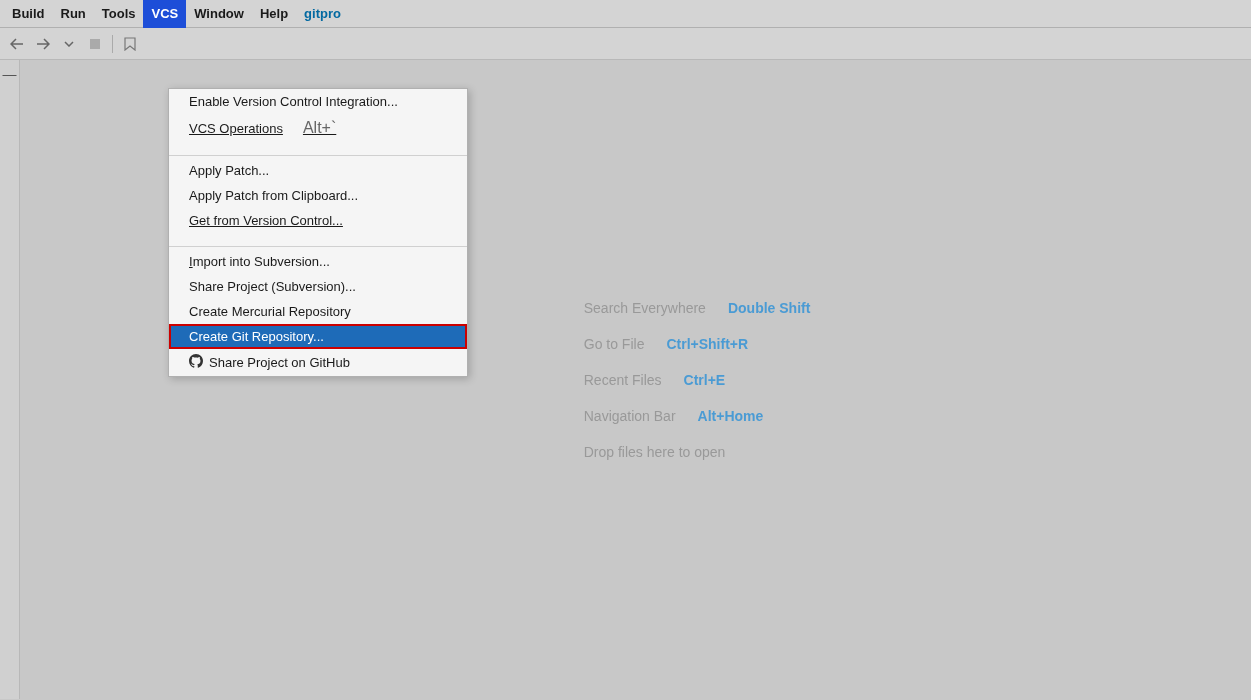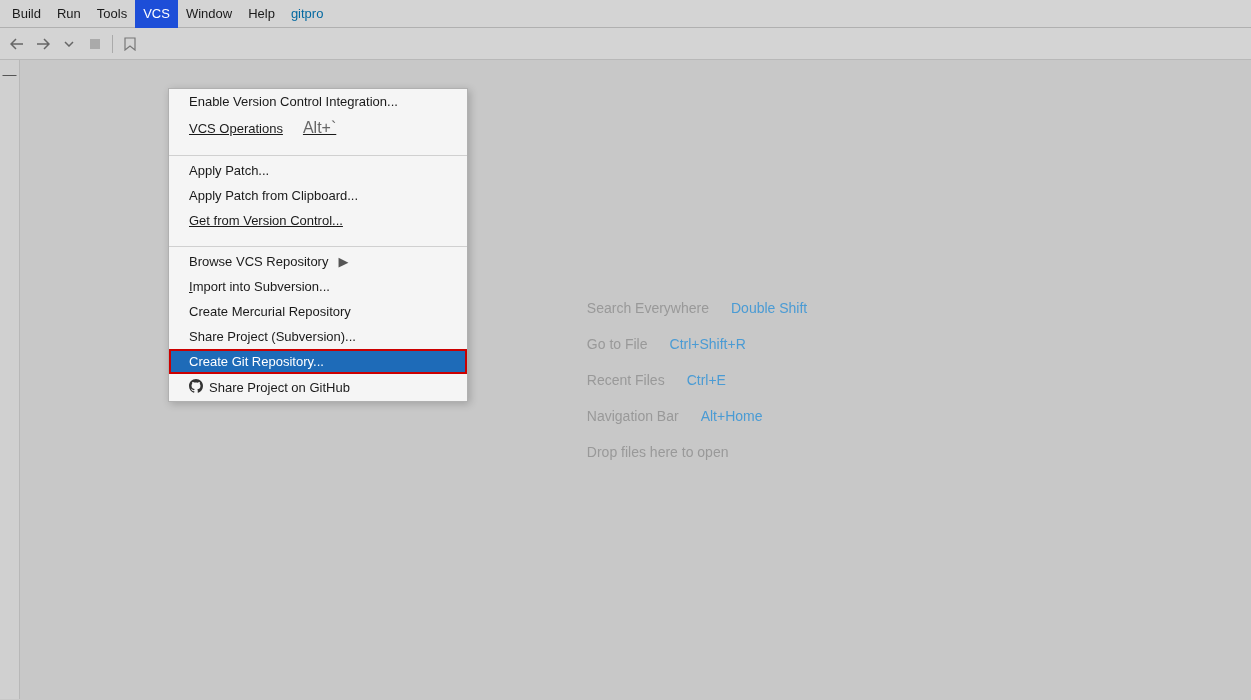--- a/index.html
+++ b/index.html
@@ -38,6 +38,7 @@
       height: 28px;
       display: flex;
       align-items: center;
+      font-weight: bold;
     }
 
     .menu-bar-item.active {

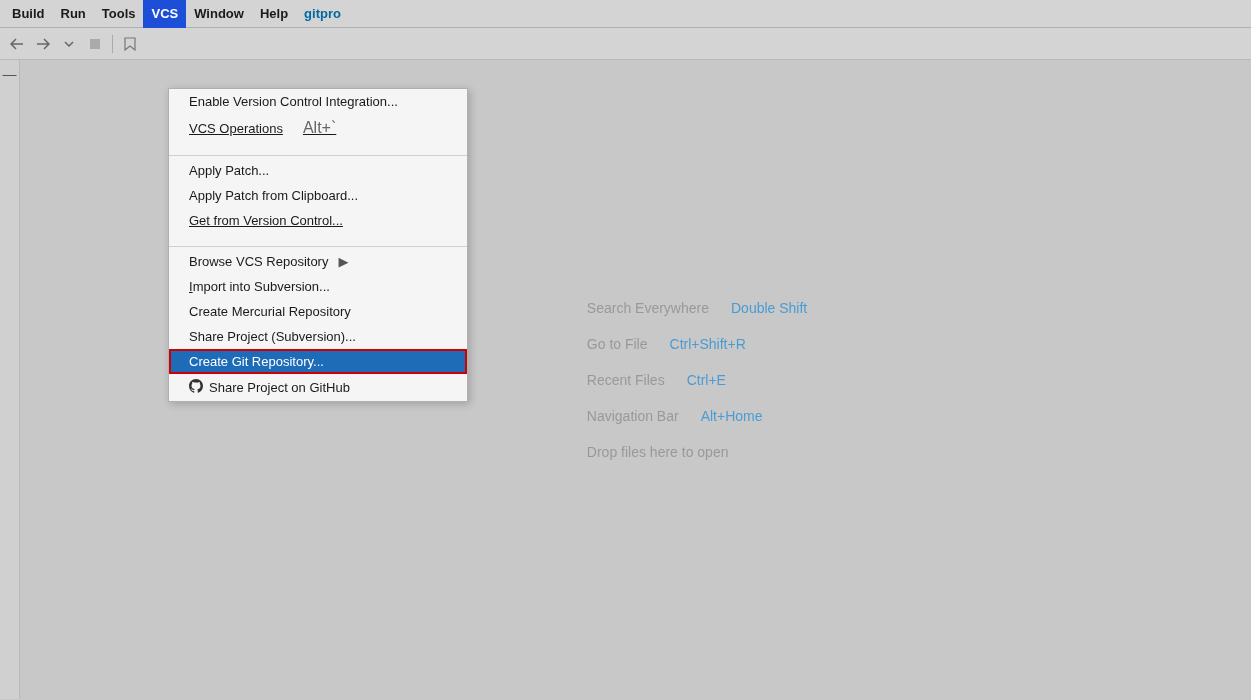--- a/index.html
+++ b/index.html
@@ -295,10 +295,6 @@
         <span>Get from Version Control...</span>
       </div>
 
-      <div class="menu-item">
-        <span>Browse VCS Repository</span>
-        <span class="arrow">▶</span>
-      </div>
 
       <div class="menu-item">
         <span>

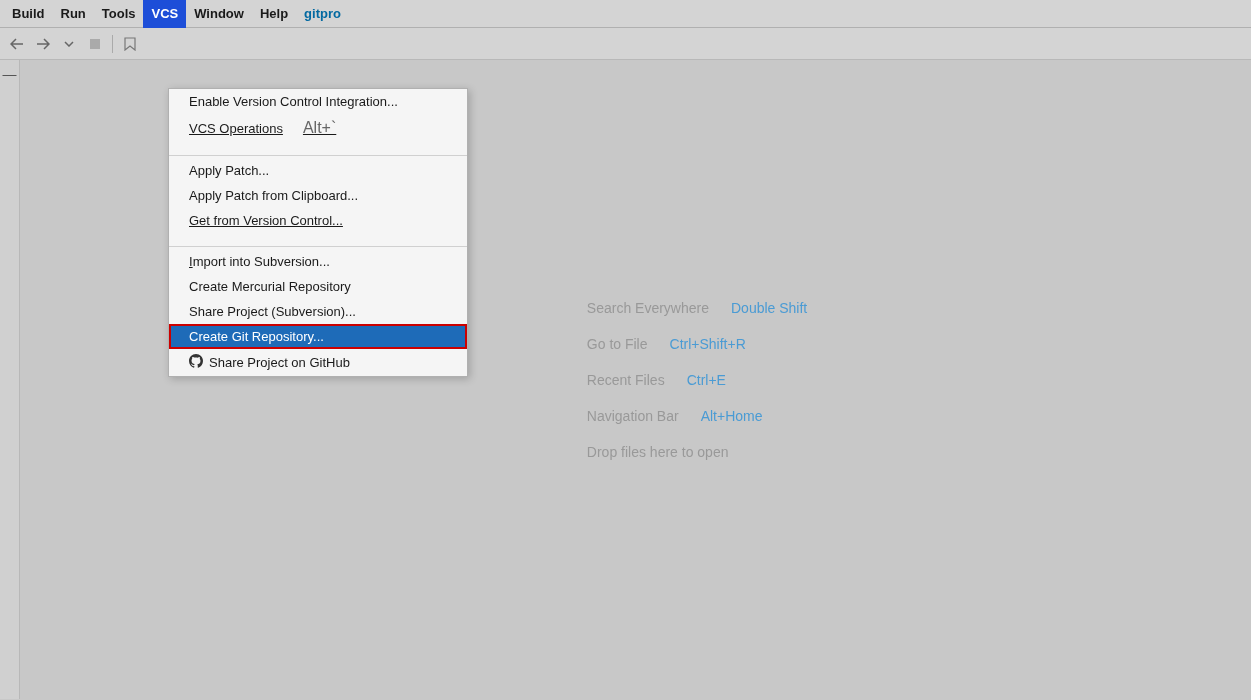--- a/index.html
+++ b/index.html
@@ -303,11 +303,11 @@
       </div>
 
       <div class="menu-item">
+        <span>Share Project (Subversion)...</span>
+      </div>
+
+      <div class="menu-item">
         <span>Create Mercurial Repository</span>
-      </div>
-
-      <div class="menu-item">
-        <span>Share Project (Subversion)...</span>
       </div>
 
       <div class="menu-item highlighted">

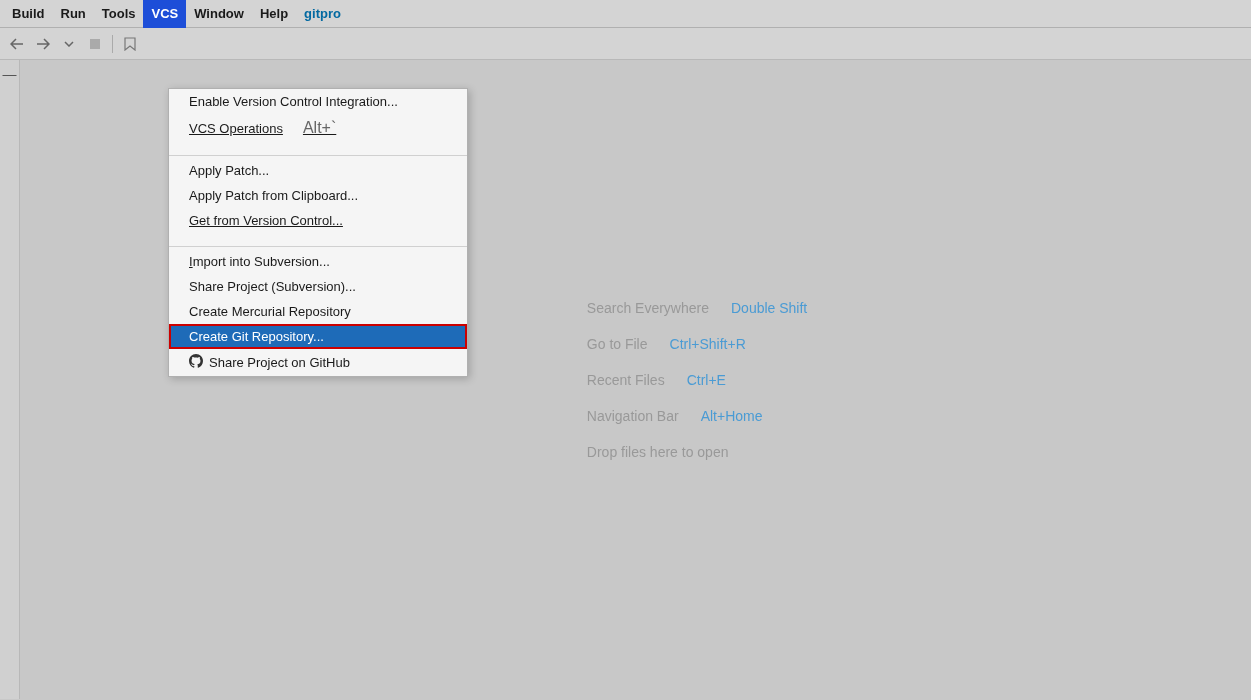--- a/index.html
+++ b/index.html
@@ -140,7 +140,7 @@
 
     .hint-shortcut {
       color: #4a9bd4;
-      font-weight: 400;
+      font-weight: 700;
     }
 
     

